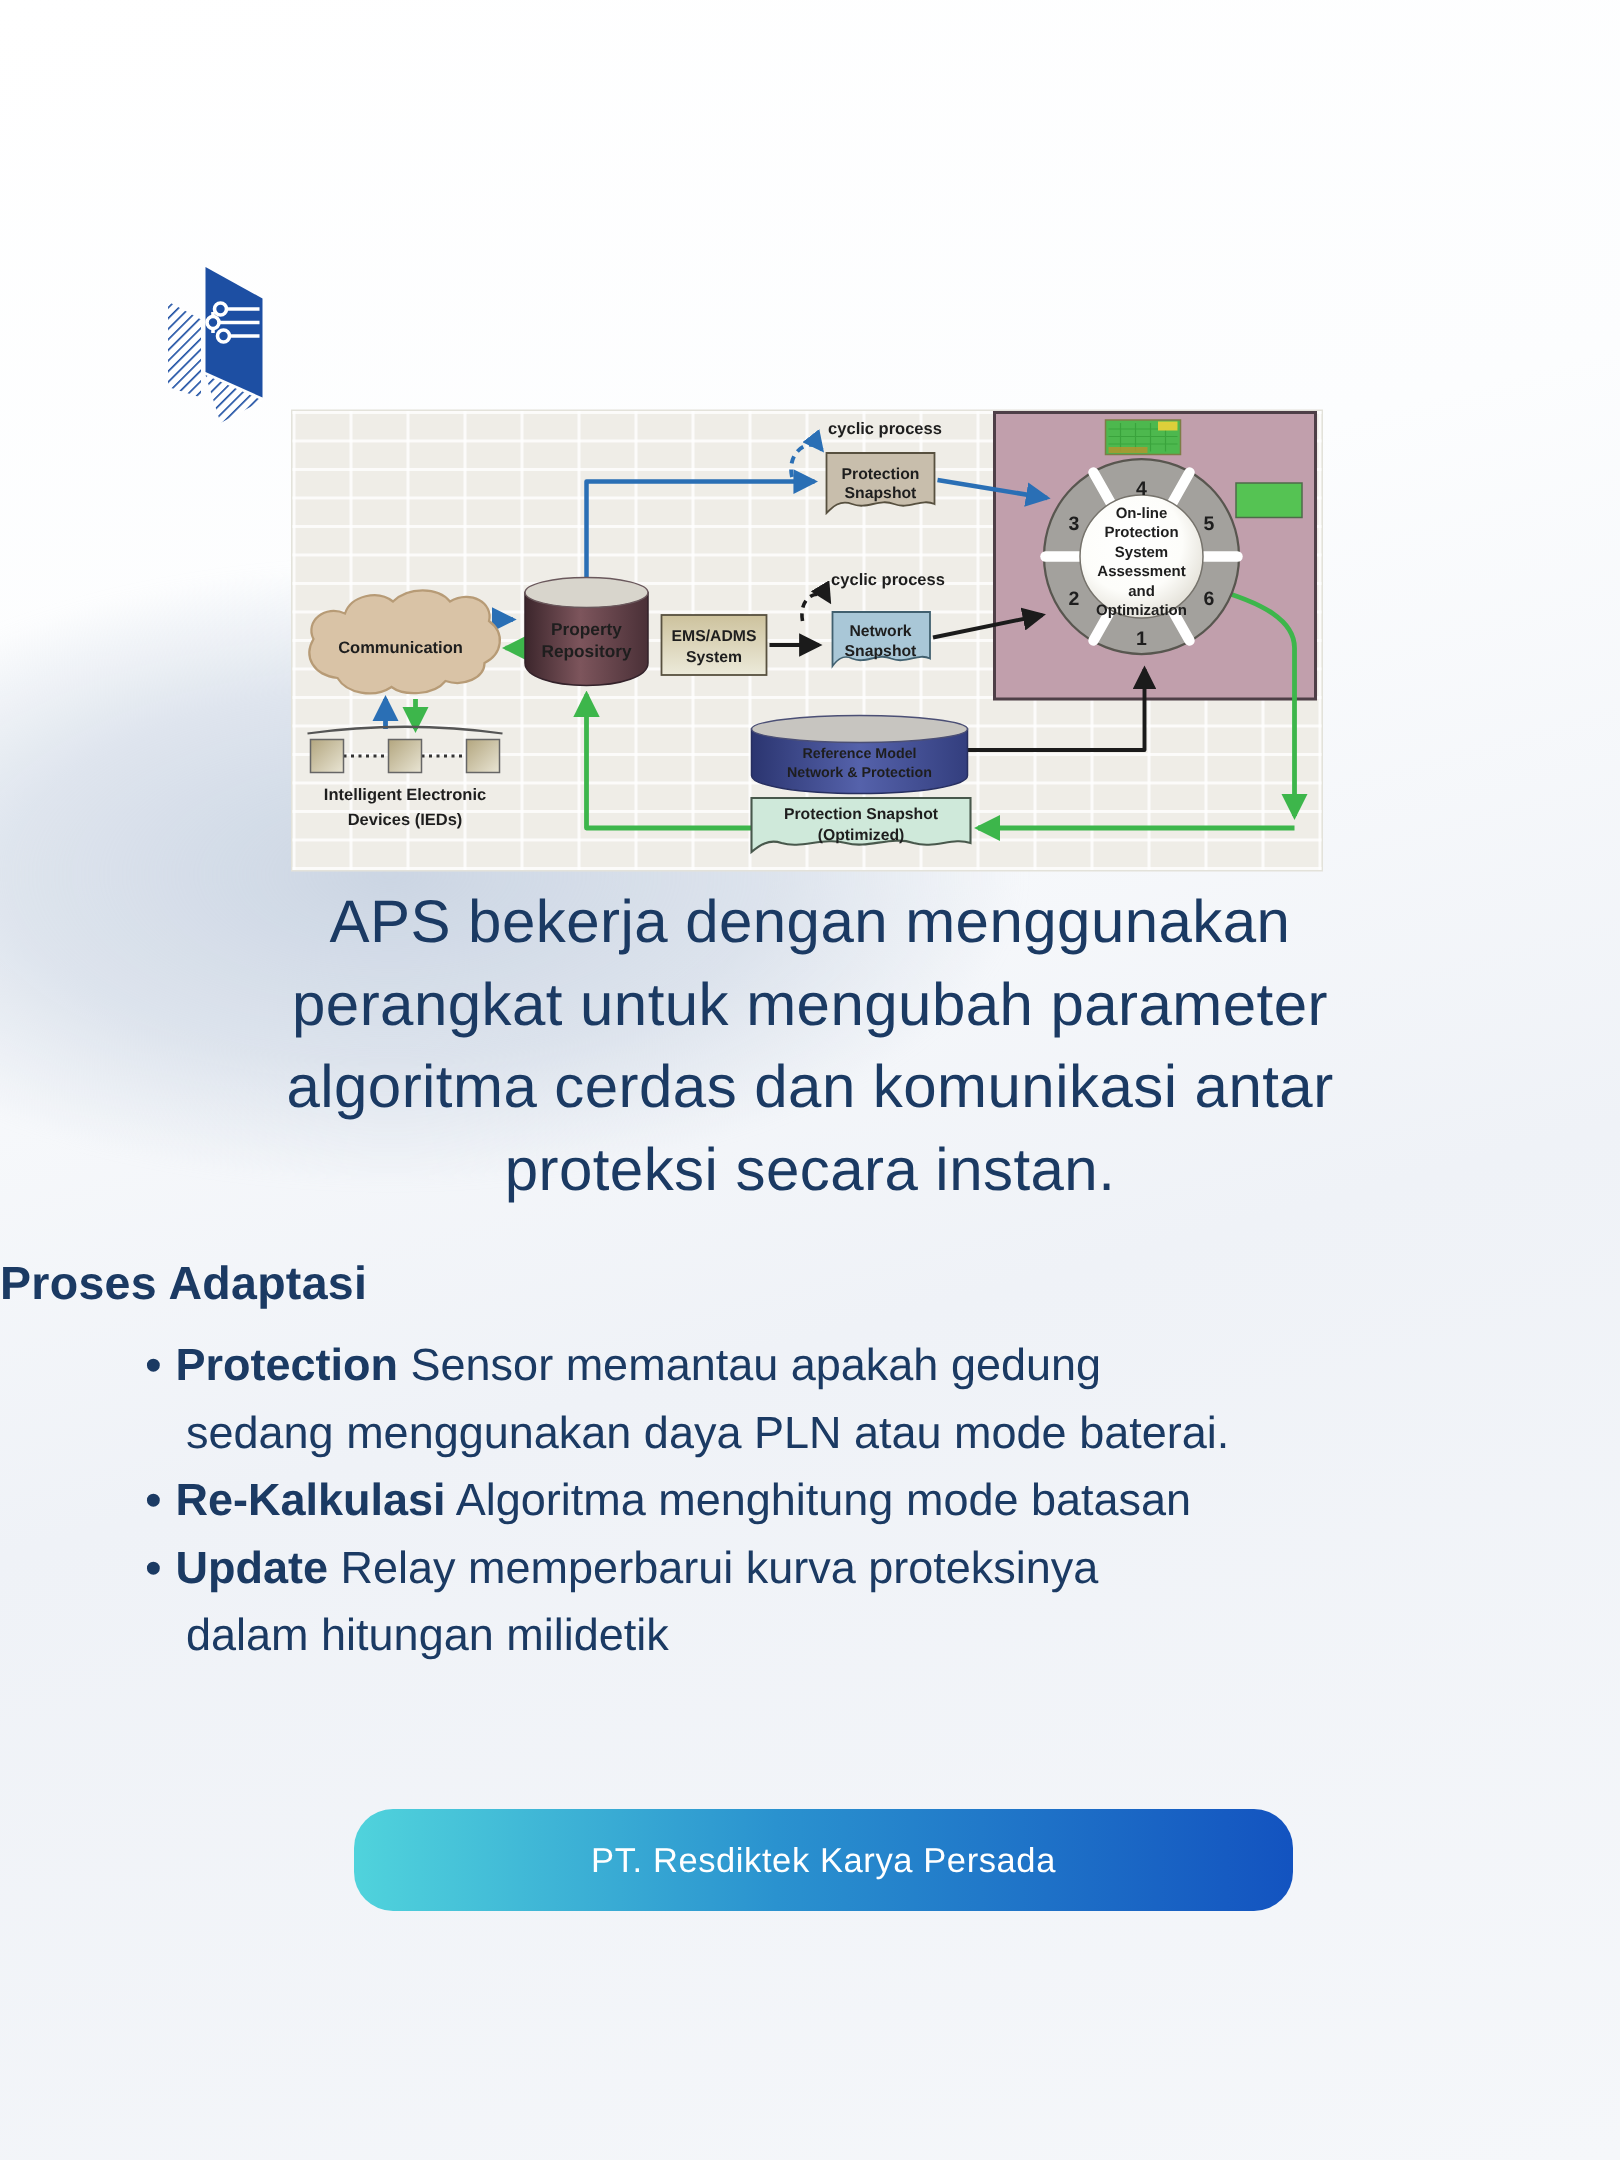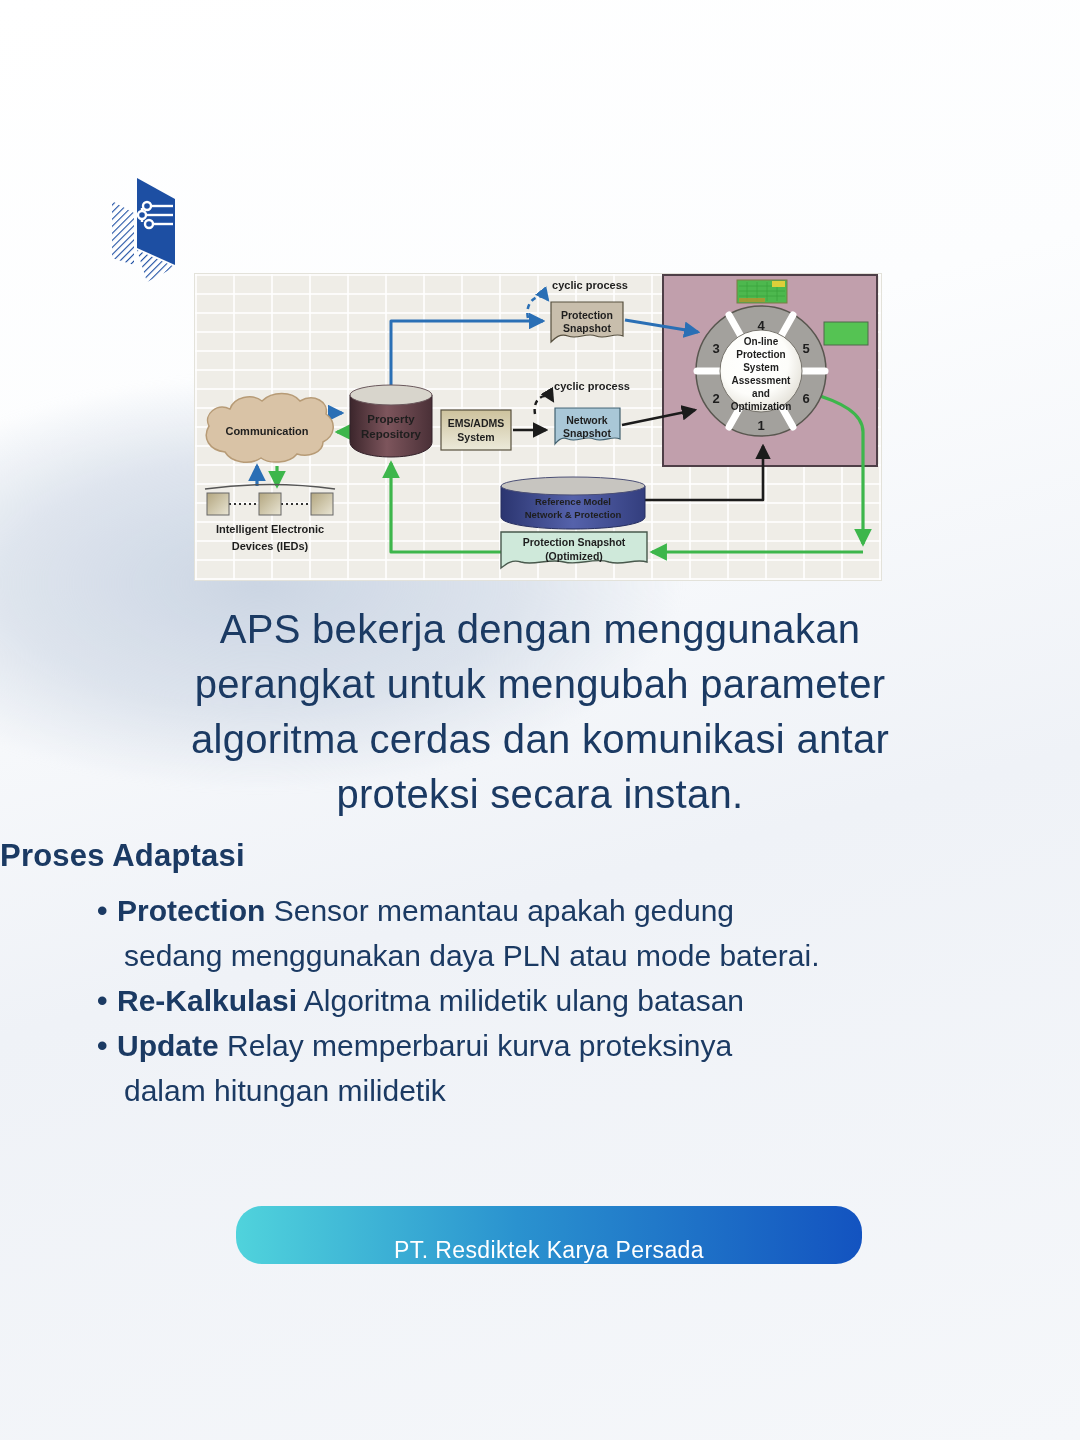--- a/index.html
+++ b/index.html
@@ -36,7 +36,7 @@
   
   .headline {
     position:absolute; left:0; top:588px; width:1080px; text-align:center;
-    color:#1b3a63; font-size:40px; line-height:55px; letter-spacing:0.3px; font-weight:400;margin-top:14px;
+    color:#1b3a63; font-size:40px; line-height:55px; letter-spacing:0.3px; font-weight:400;
   }
   .section-title {
     position:absolute; left:0; top:838px; width:1080px; text-align:left;

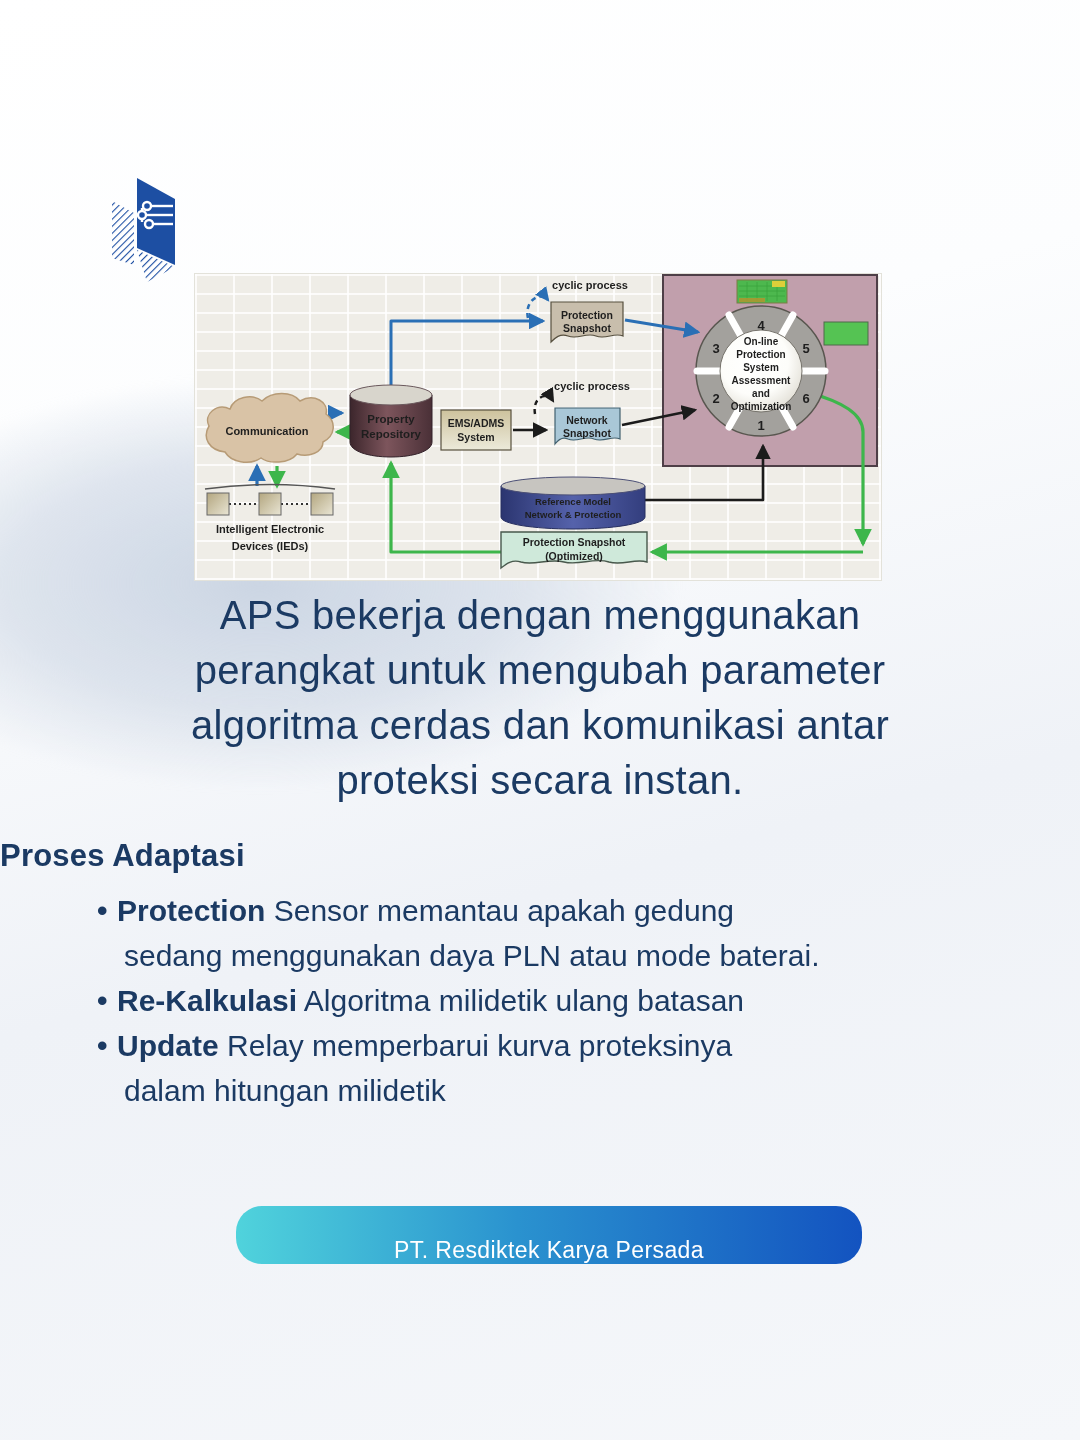--- a/index.html
+++ b/index.html
@@ -269,7 +269,7 @@
       <div class="b-cont">sedang menggunakan daya PLN atau mode baterai.</div>
     </div>
     <div class="bullet">
-      <div class="b-first"><span class="b-dot">•</span><span class="b-lead">Re-Kalkulasi</span> <span>Algoritma milidetik ulang batasan</span></div>
+      <div class="b-first"><span class="b-dot">•</span><span class="b-lead">Re-Kalkulasi</span> <span>Algoritma menghitung mode batasan</span></div>
     </div>
     <div class="bullet">
       <div class="b-first"><span class="b-dot">•</span><span class="b-lead">Update</span> <span>Relay memperbarui kurva proteksinya</span></div>

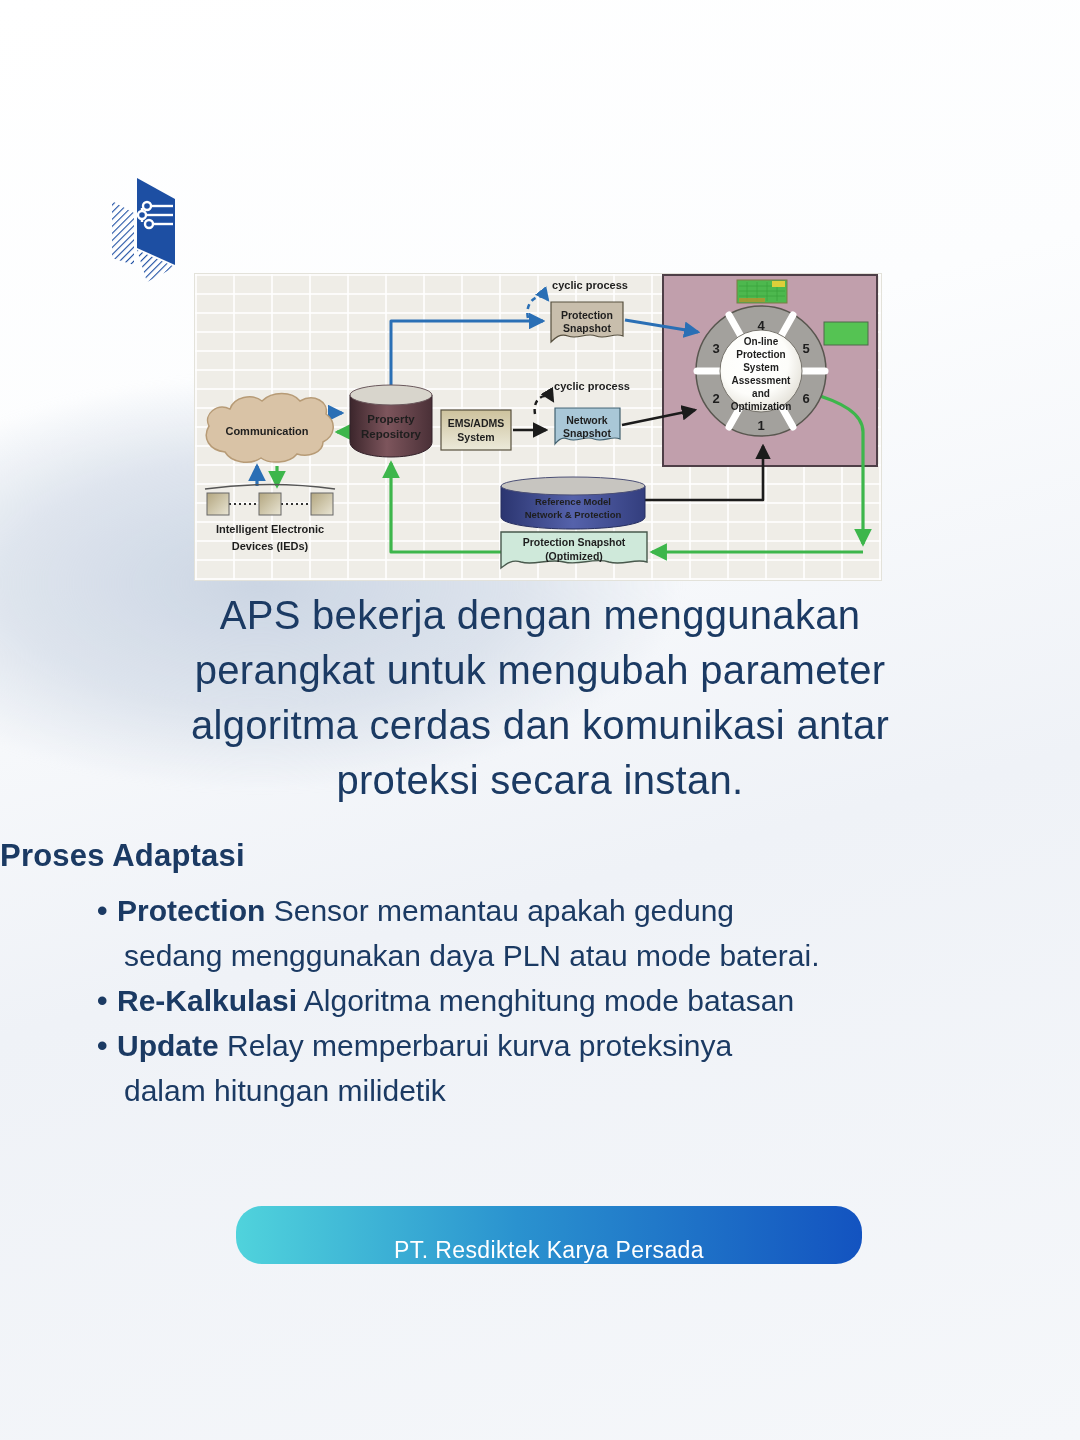--- a/index.html
+++ b/index.html
@@ -55,10 +55,10 @@
 
   
   .footer-pill {
-    position:absolute; left:236px; top:1206px; width:626px; height:58px;
+    position:absolute; left:236px; top:1206px; width:626px; height:68px;
     border-radius:26px;
     background:linear-gradient(90deg, #50d3dc 0%, #2a92cf 45%, #1353c0 100%);
-    display:flex; align-items:flex-end; justify-content:center;
+    display:flex; align-items:center; justify-content:center;
     color:#ffffff; font-size:23px; letter-spacing:0.4px;
   }
 </style>

